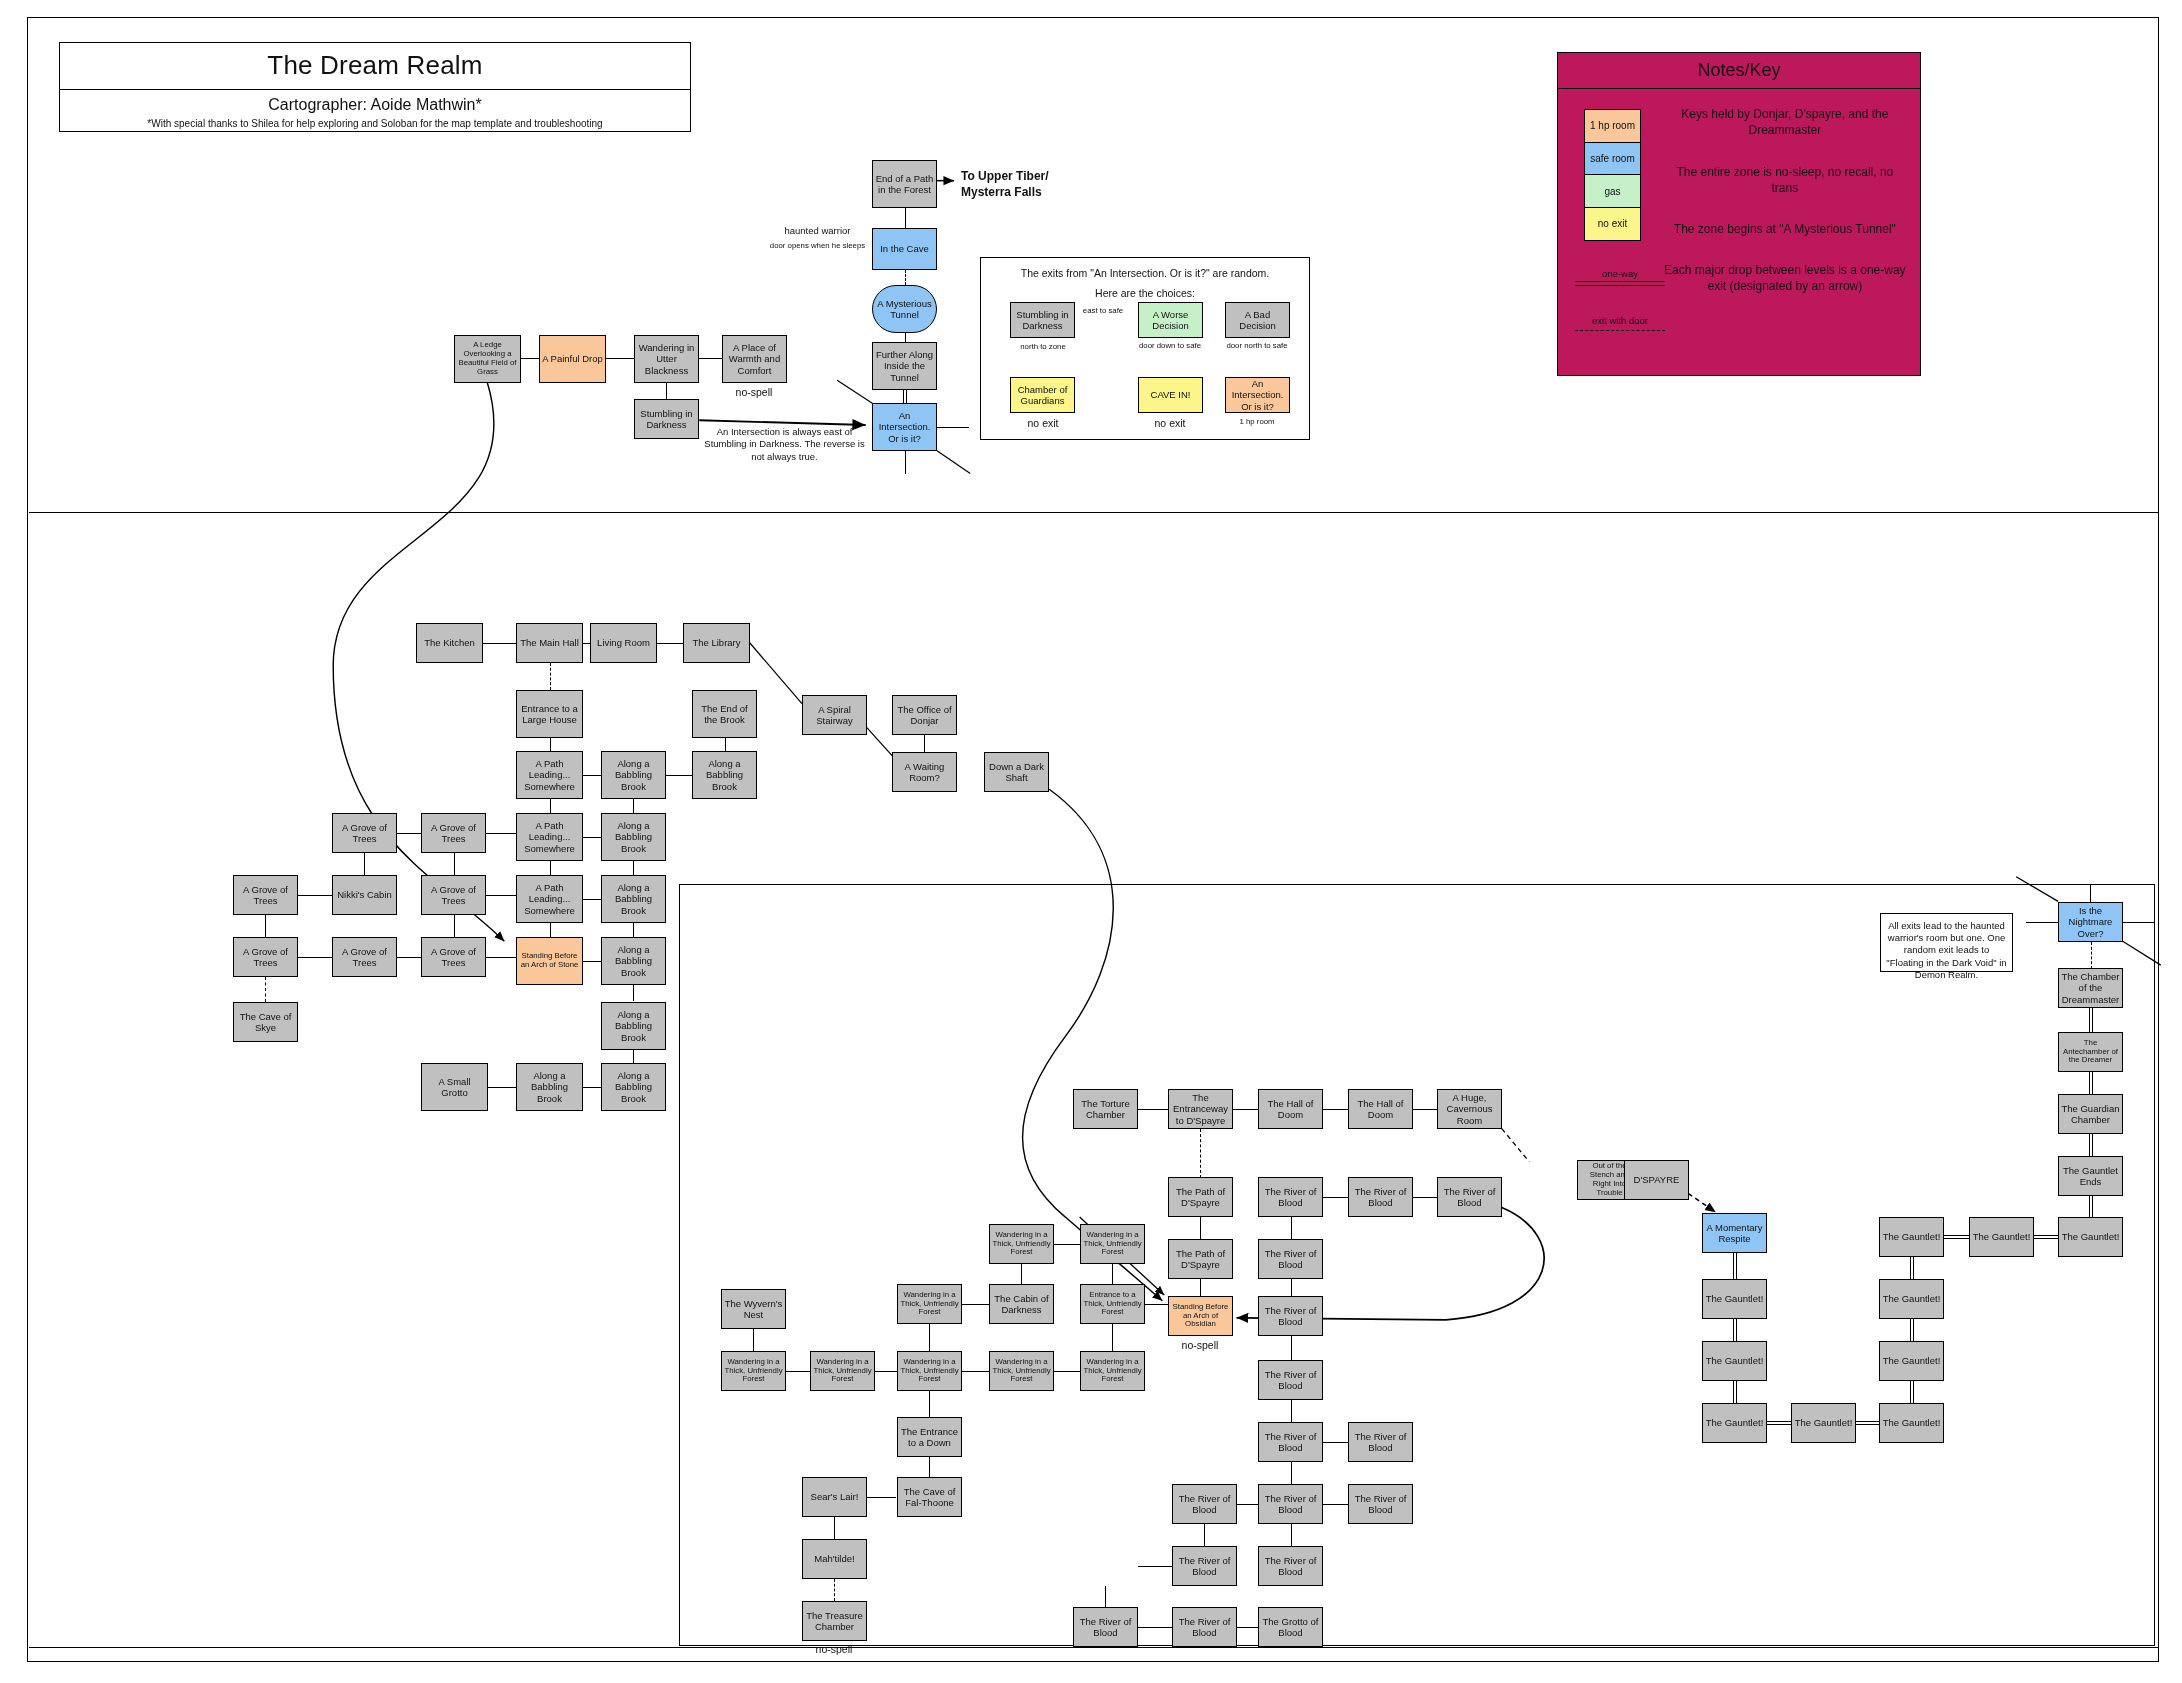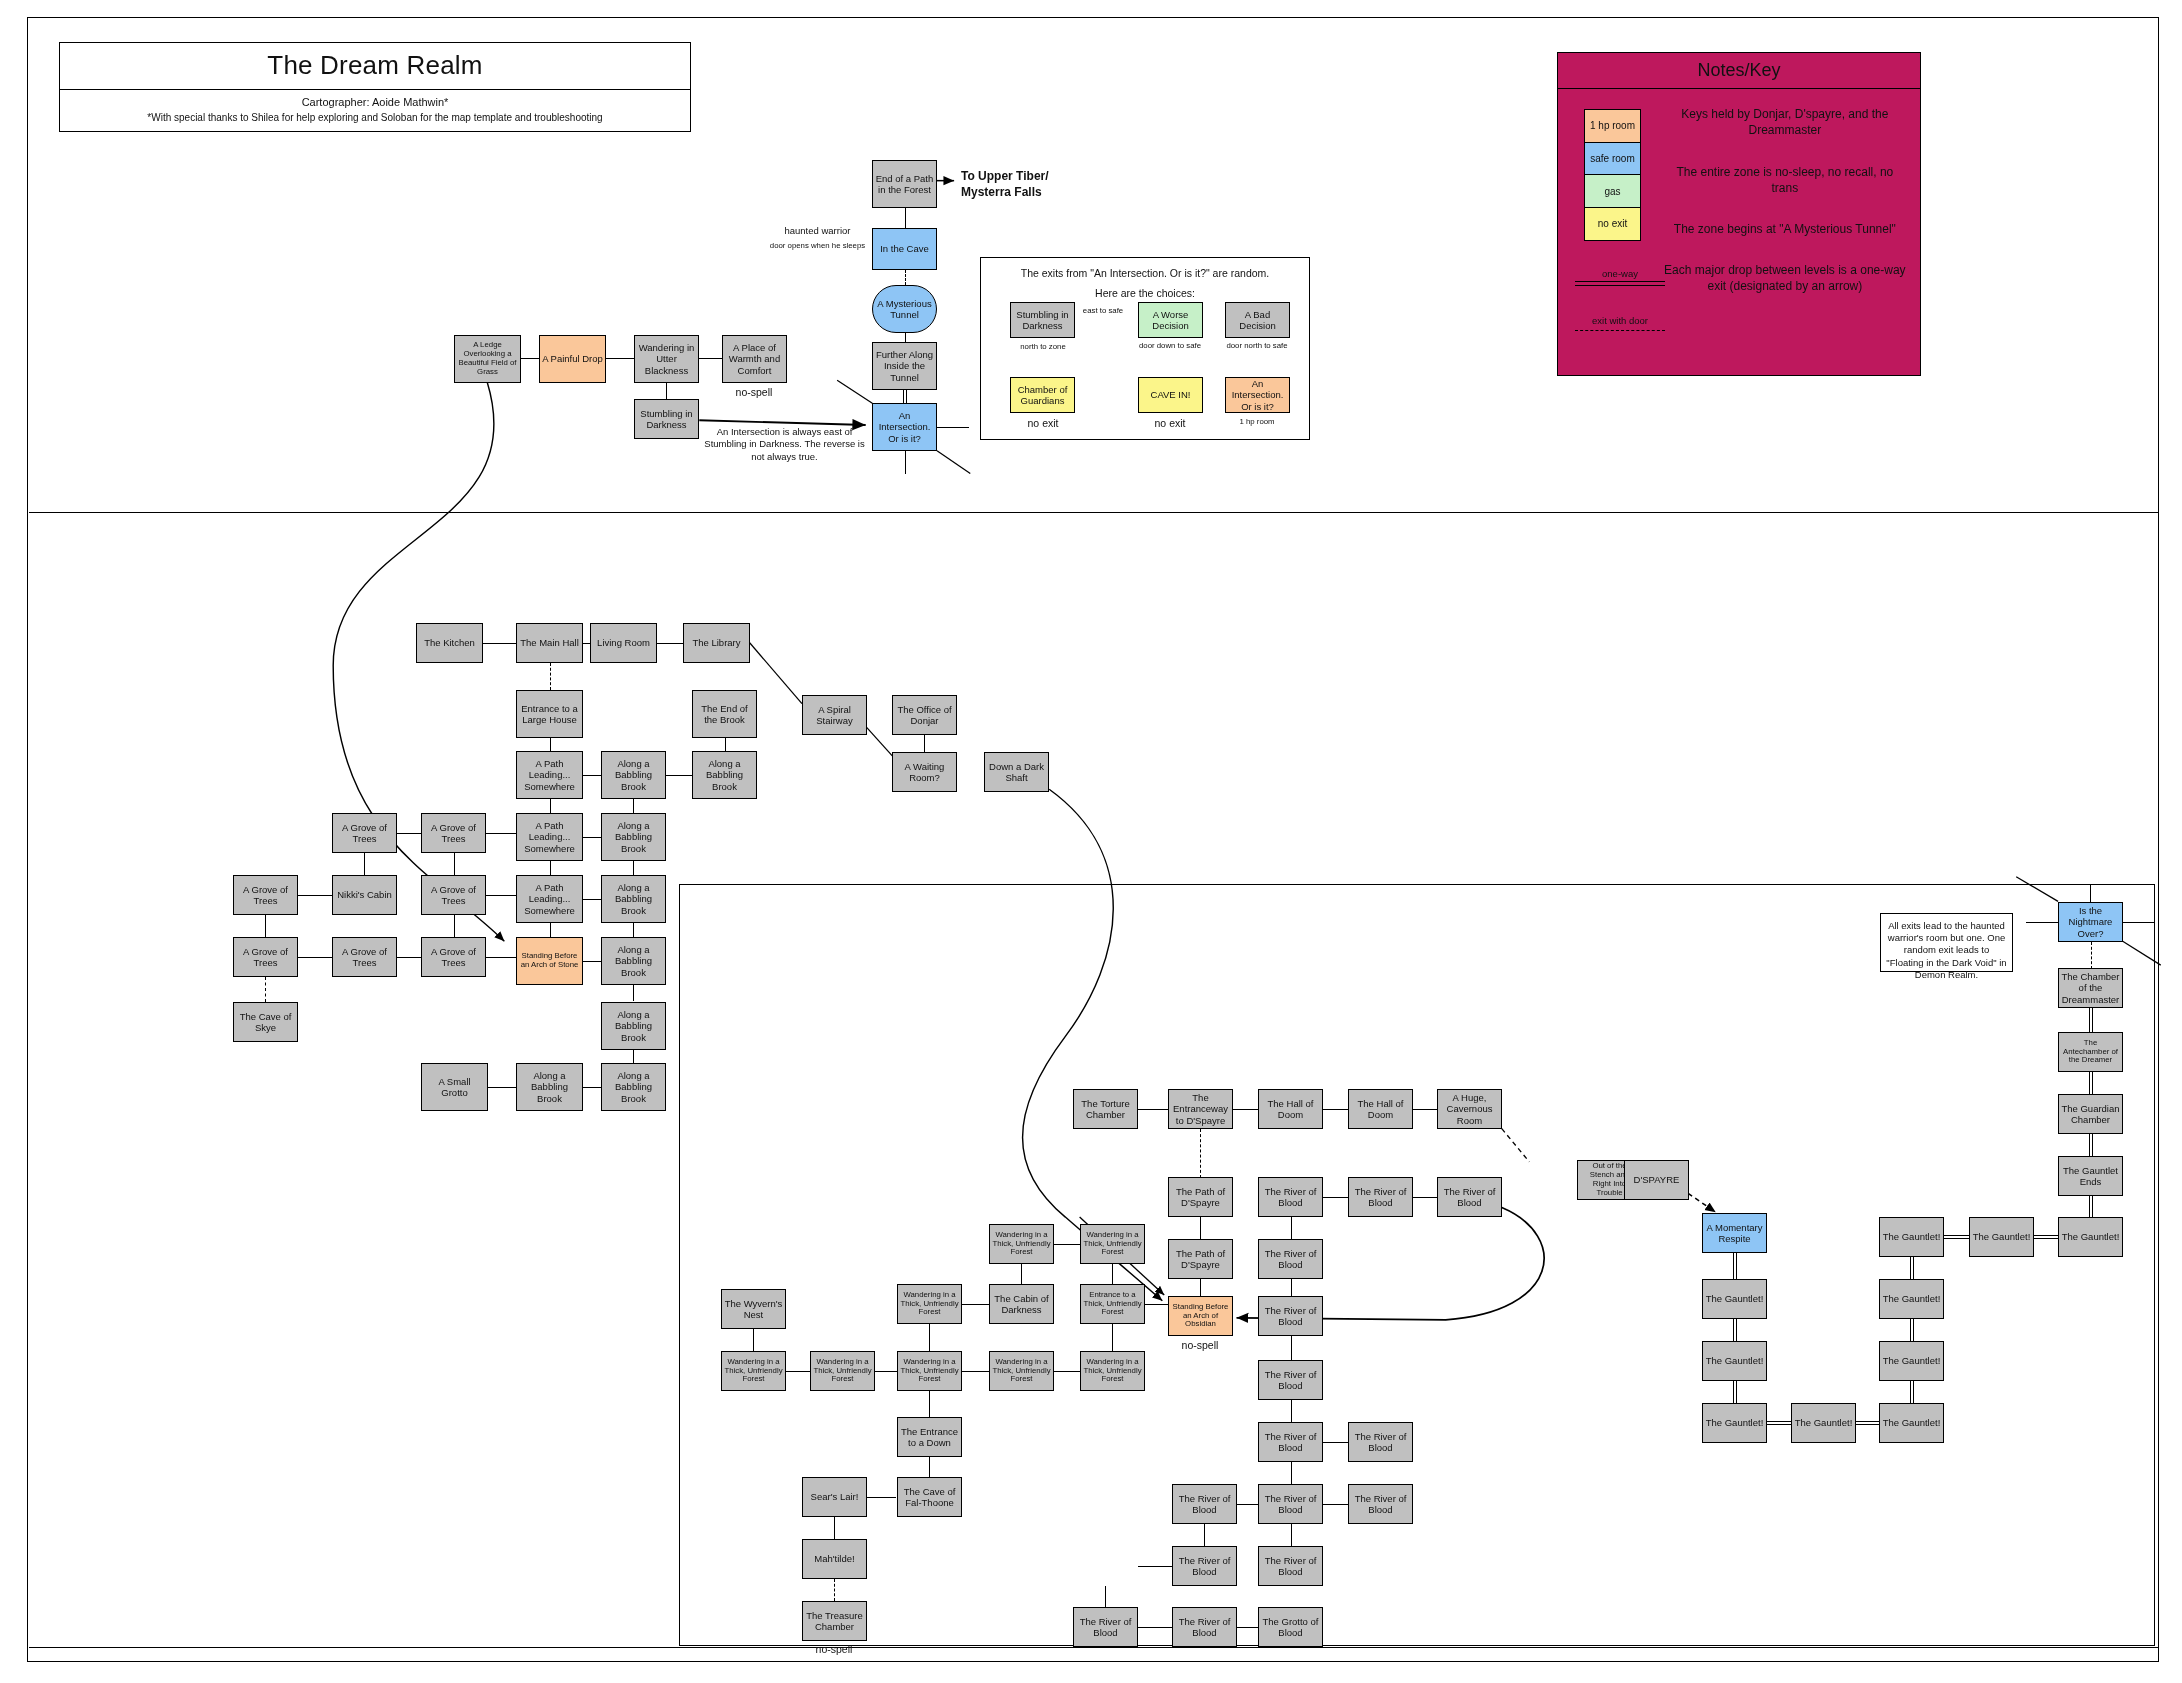--- a/index.html
+++ b/index.html
@@ -14,7 +14,7 @@
   
   .titlebox{position:absolute;border:1.9px solid #000;box-sizing:border-box;background:#fff;}
   .title-main{font-size:26px;text-align:center;padding:6.7px 0 8.6px;border-bottom:1.9px solid #000;letter-spacing:0.2px;}
-  .title-sub{font-size:11px;text-align:center;padding:5.7px 0 1.9px;}
+  .title-sub{font-size:16px;text-align:center;padding:5.7px 0 1.9px;}
   .title-note{font-size:10px;text-align:center;padding:1.9px 5.7px 6.7px;}
 
   

